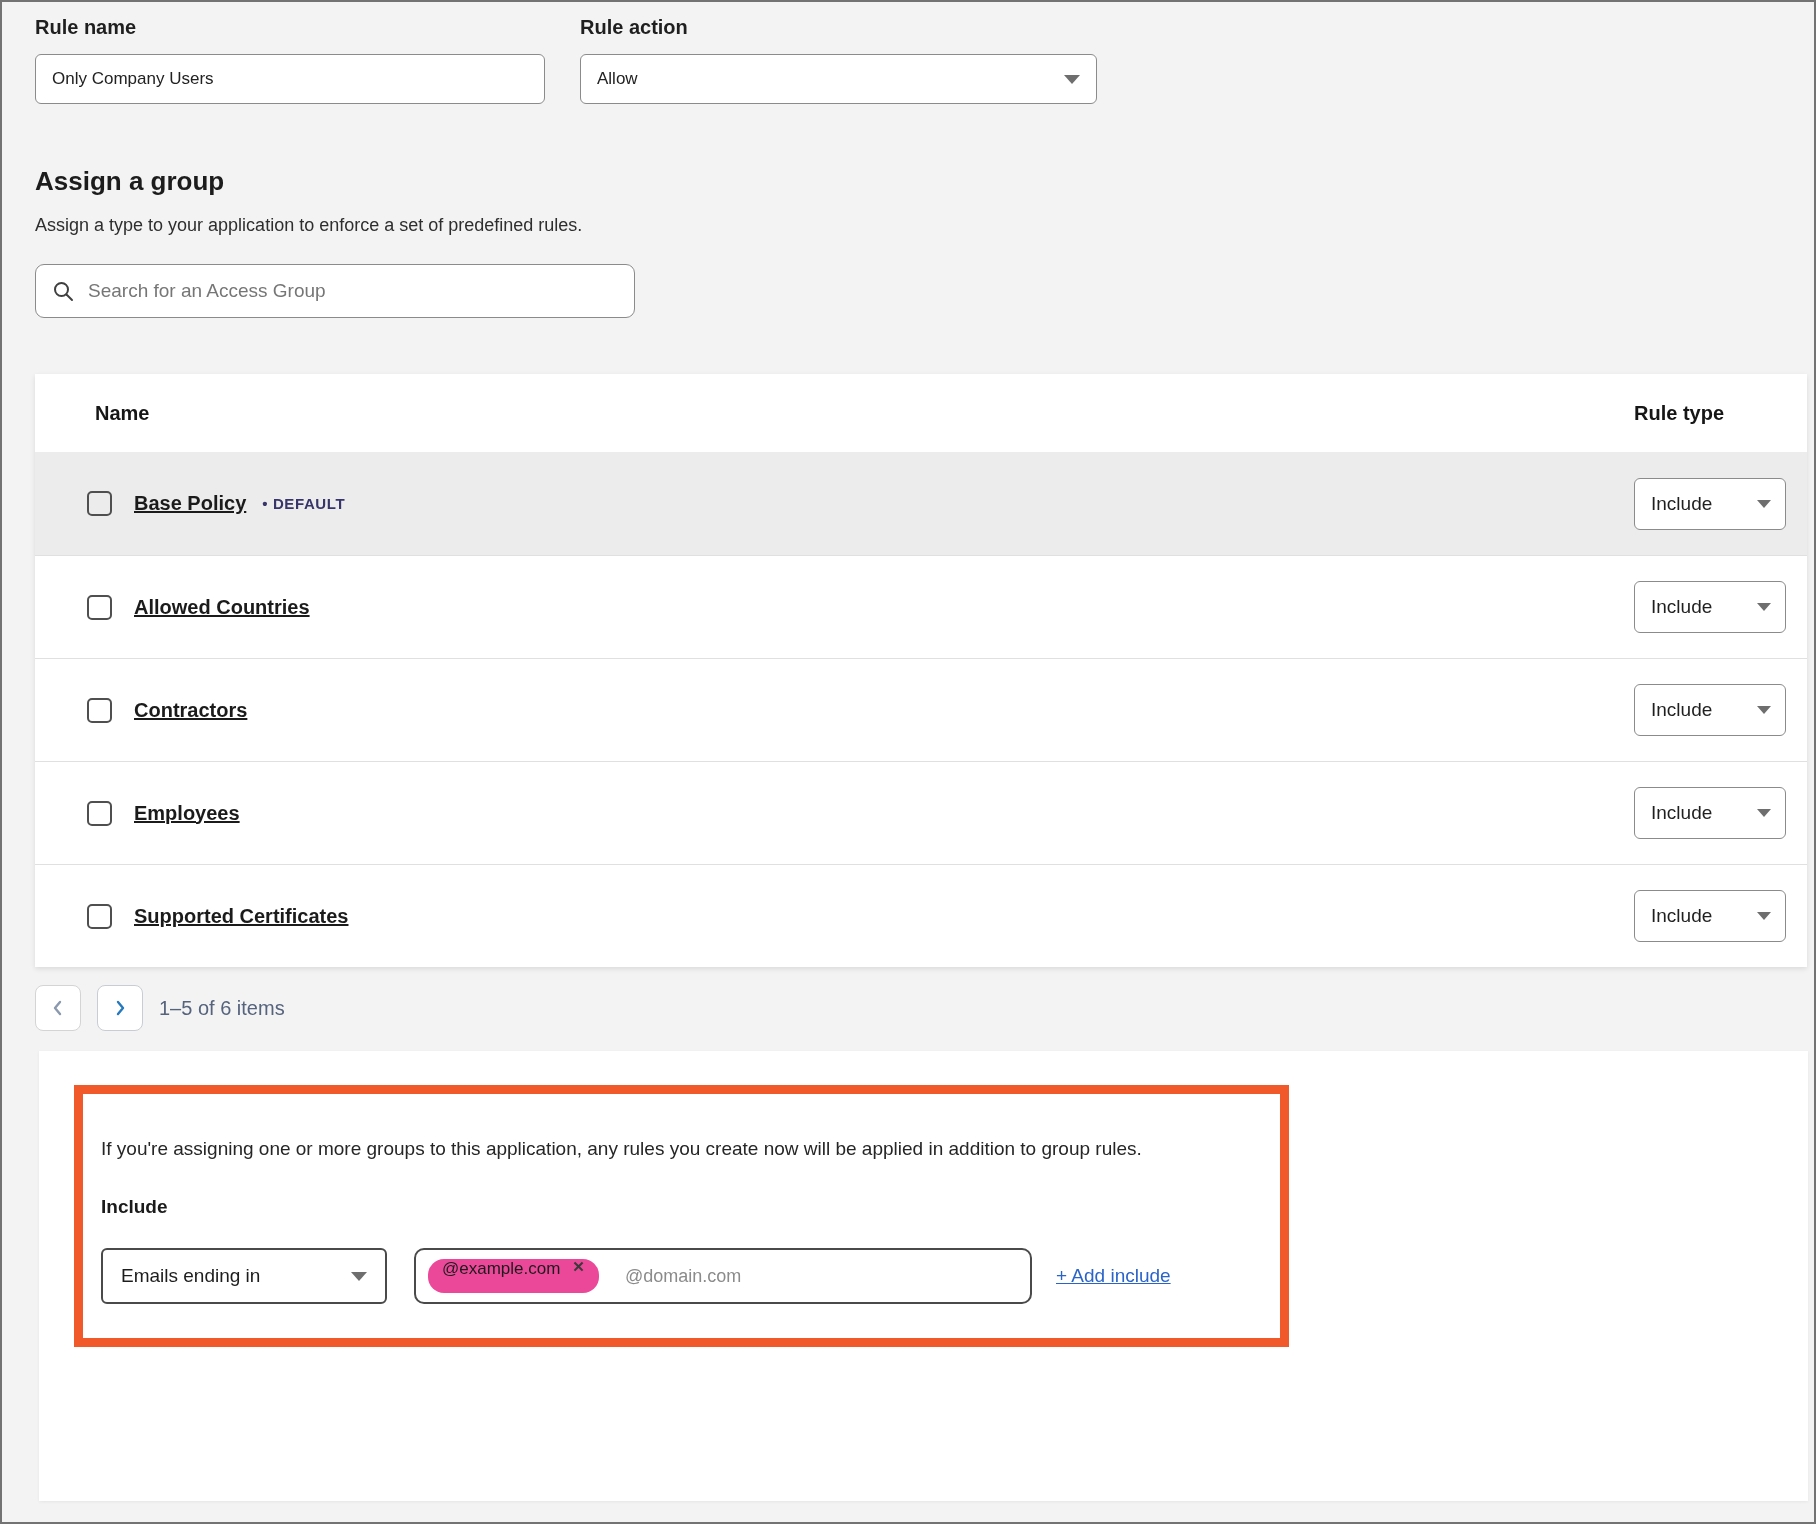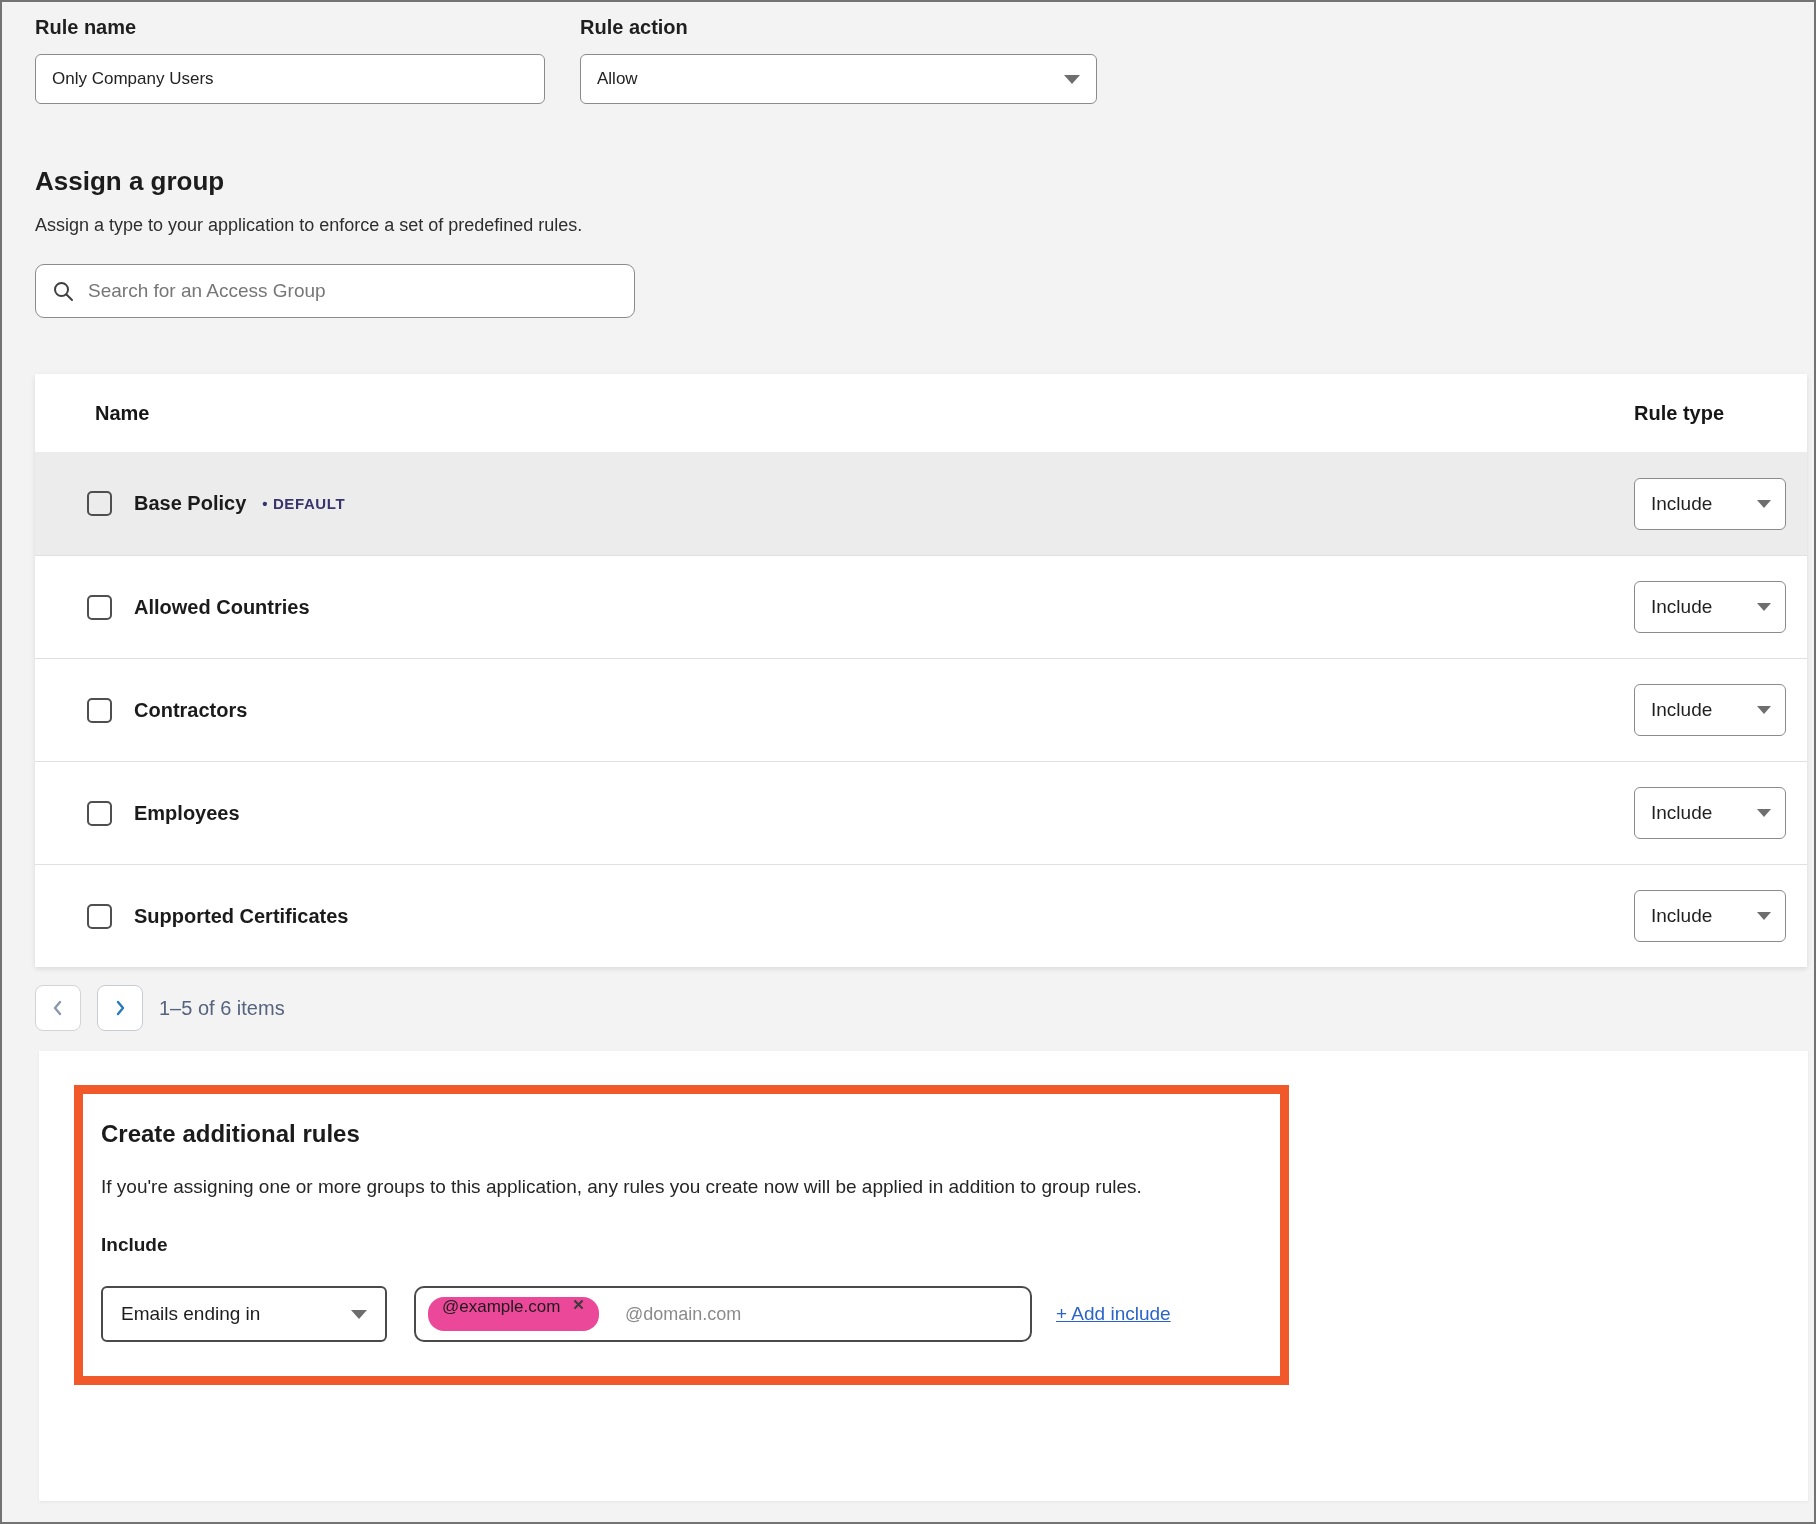--- a/index.html
+++ b/index.html
@@ -97,7 +97,7 @@
     cursor: pointer;
     flex: none;
   }
-  .row-name { font-size: 20px; font-weight: bold; color: #1b1b1b; margin-left: 22px; }
+  .row-name { font-size: 20px; font-weight: bold; color: #1b1b1b; margin-left: 22px; text-decoration: underline; }
   .row-badge { font-size: 15px; font-weight: bold; letter-spacing: 0.6px; color: #37356a; margin-left: 16px; }
   .row-right { width: 173px; flex: none; }
   .mini-select {

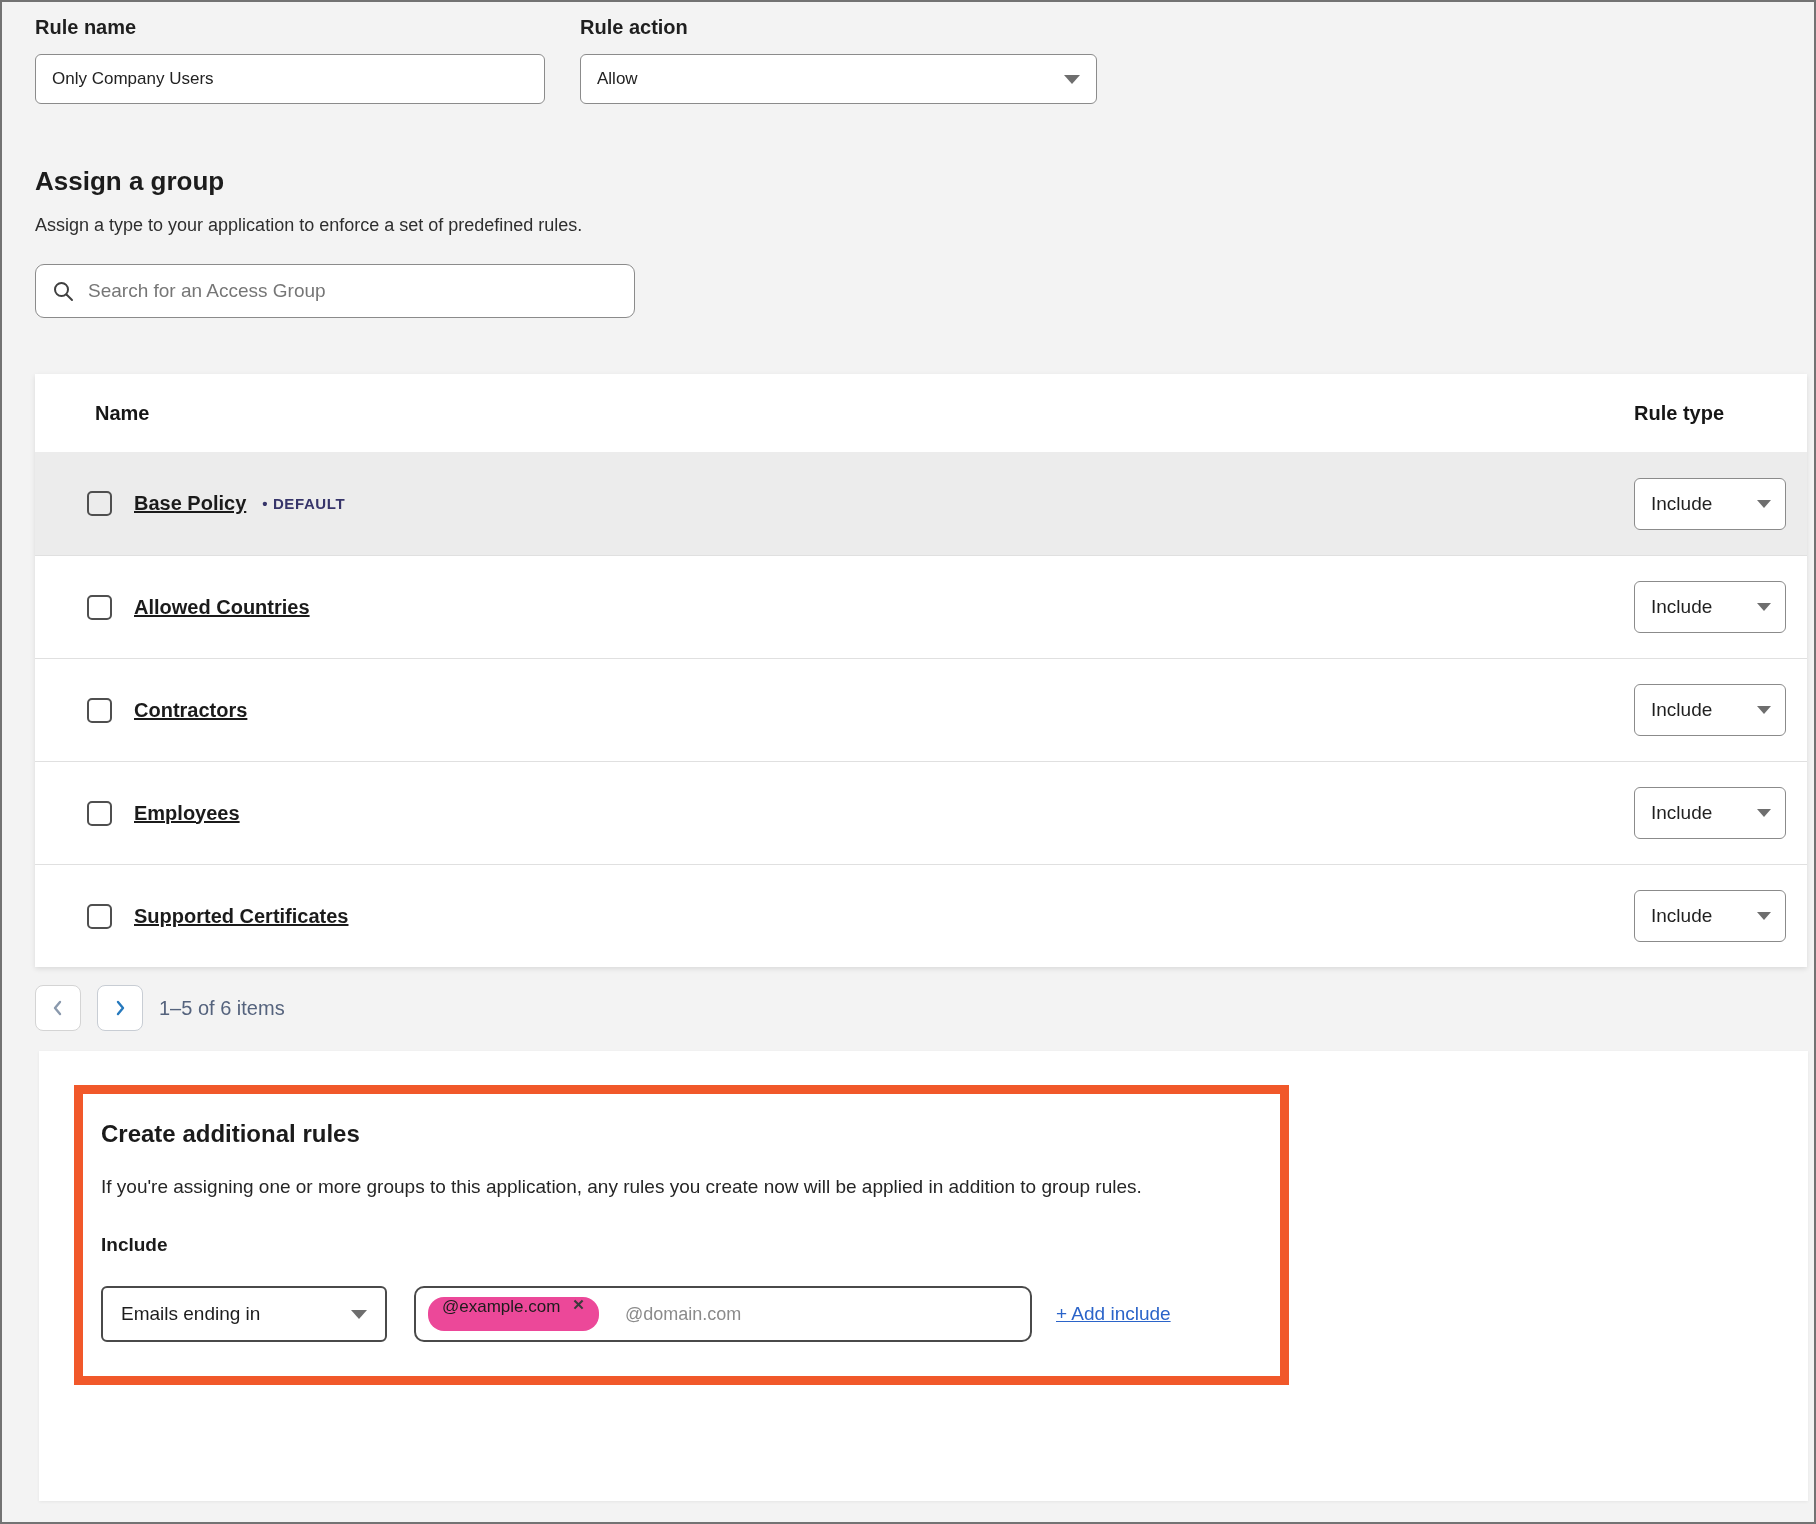--- a/index.html
+++ b/index.html
@@ -307,7 +307,6 @@
 
   <div class="card">
     <div class="highlight-box">
-      <div class="card-heading">Create additional rules</div>
       <div class="card-desc">If you're assigning one or more groups to this application, any rules you create now will be applied in addition to group rules.</div>
       <div class="include-label">Include</div>
 

